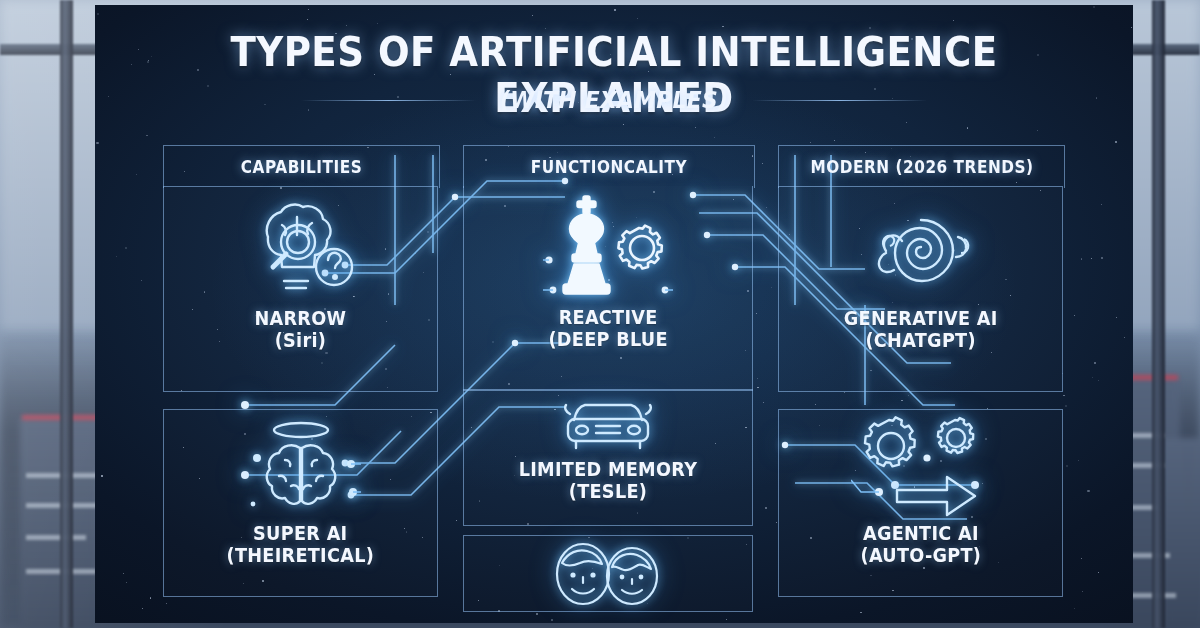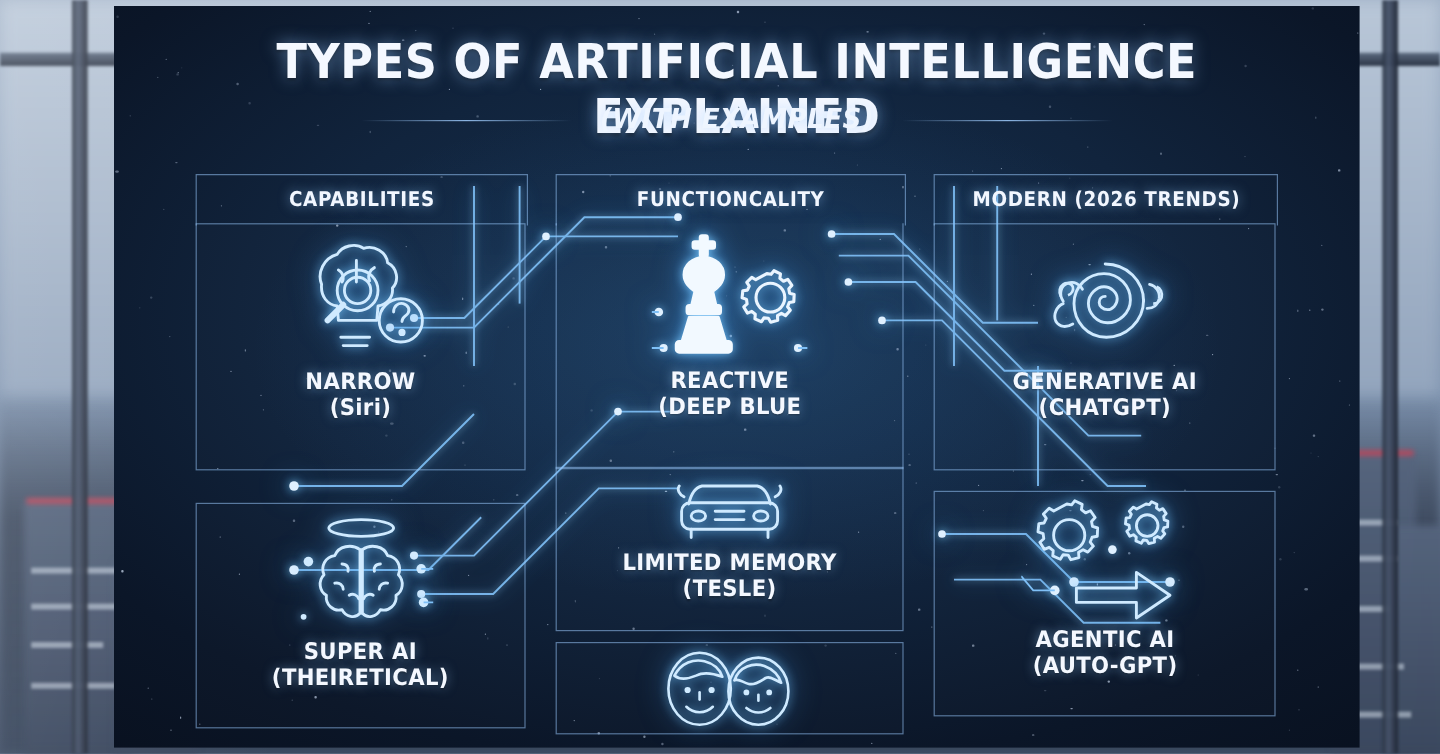--- a/index.html
+++ b/index.html
@@ -457,7 +457,7 @@
           </div>
         </div>
 
-        <div class="box" style="left:0;top:264px;width:273px;height:186px;margin-top:10px;">
+        <div class="box" style="left:0;top:264px;width:273px;height:186px;">
           <div class="cell" style="left:0;top:0;width:273px;height:186px;">
             <div class="icon-wrap" style="height:112px;">
 

